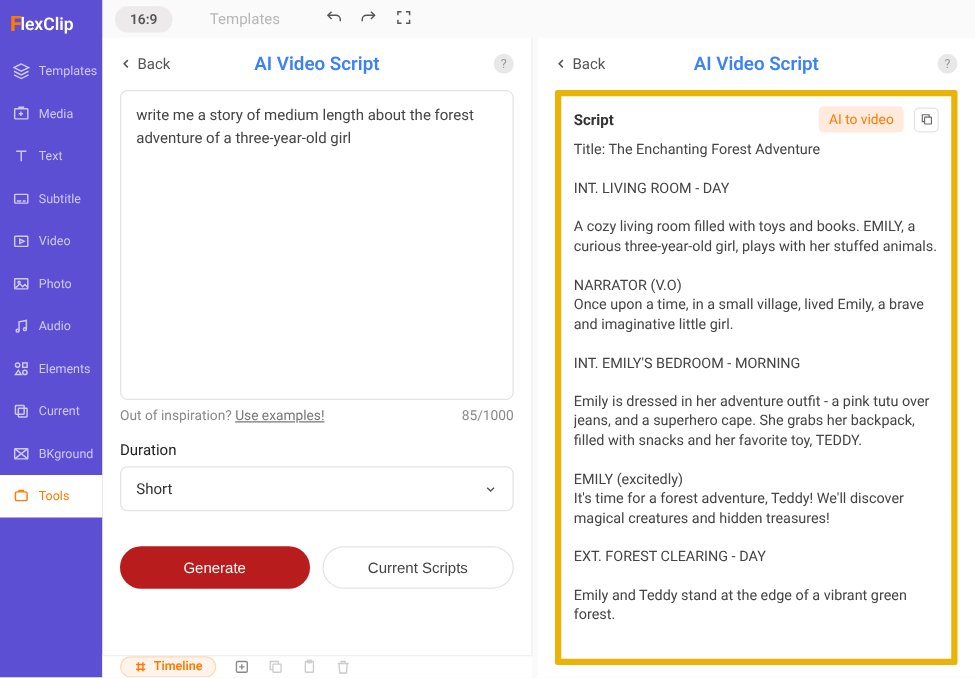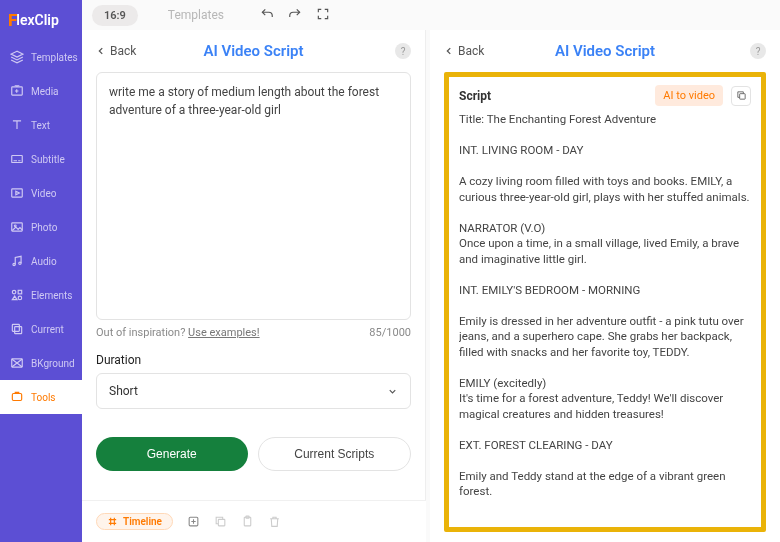--- a/index.html
+++ b/index.html
@@ -45,7 +45,7 @@
 
 .action-row { display: flex; gap: 10px; margin-top: 28px; }
 .btn { flex: 1; height: 34px; border-radius: 17px; display: flex; align-items: center; justify-content: center; font-size: 12px; cursor: pointer; border: none; }
-.btn-primary { background: #15803d; color: #fff; font-weight: 500;}
+.btn-primary { background: #b91c1c; color: #fff; font-weight: 500;}
 .btn-secondary { background: #fff; border: 1px solid #e3e3e3; color: #444; }
 
 

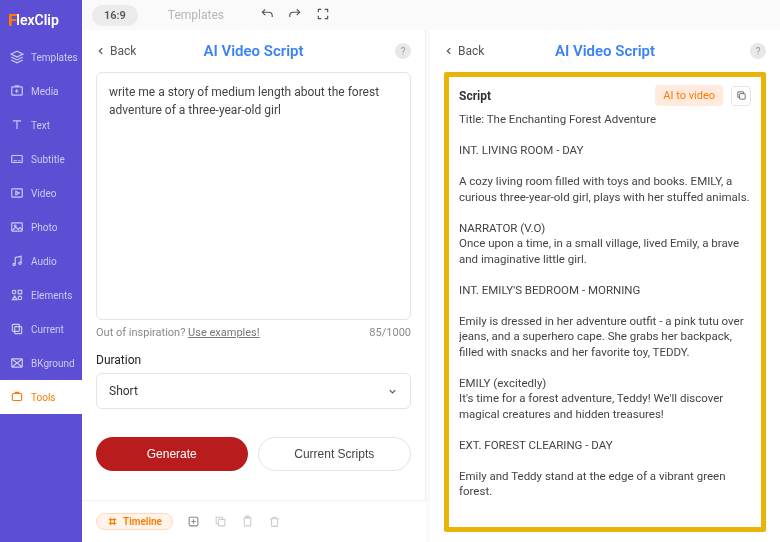--- a/index.html
+++ b/index.html
@@ -58,7 +58,7 @@
 .script-body { margin-top: 6px; font-size: 11.5px; color: #444; line-height: 1.35; overflow-y: auto; flex: 1; white-space: pre-line; }
 
 
-.bottom-strip { position: absolute; left: 82px; bottom: 0; right: 354px; height: 42px; background: #fff; display: flex; align-items: center; gap: 14px; padding: 0 14px; border-top: 1px solid #f0f0f0; }
+.bottom-strip { position: absolute; left: 82px; bottom: 0; right: 354px; height: 18px; background: #fff; display: flex; align-items: center; gap: 14px; padding: 0 14px; border-top: 1px solid #f0f0f0; }
 .timeline-pill { display: flex; align-items: center; gap: 5px; background: #fff4eb; border: 1px solid #ffd9b8; color: #ff7a00; border-radius: 12px; padding: 2px 10px; font-size: 10px; font-weight: 600; }
 .bs-ico { color: #888; display: flex; }
 .bs-ico svg { width: 13px; height: 13px; }

